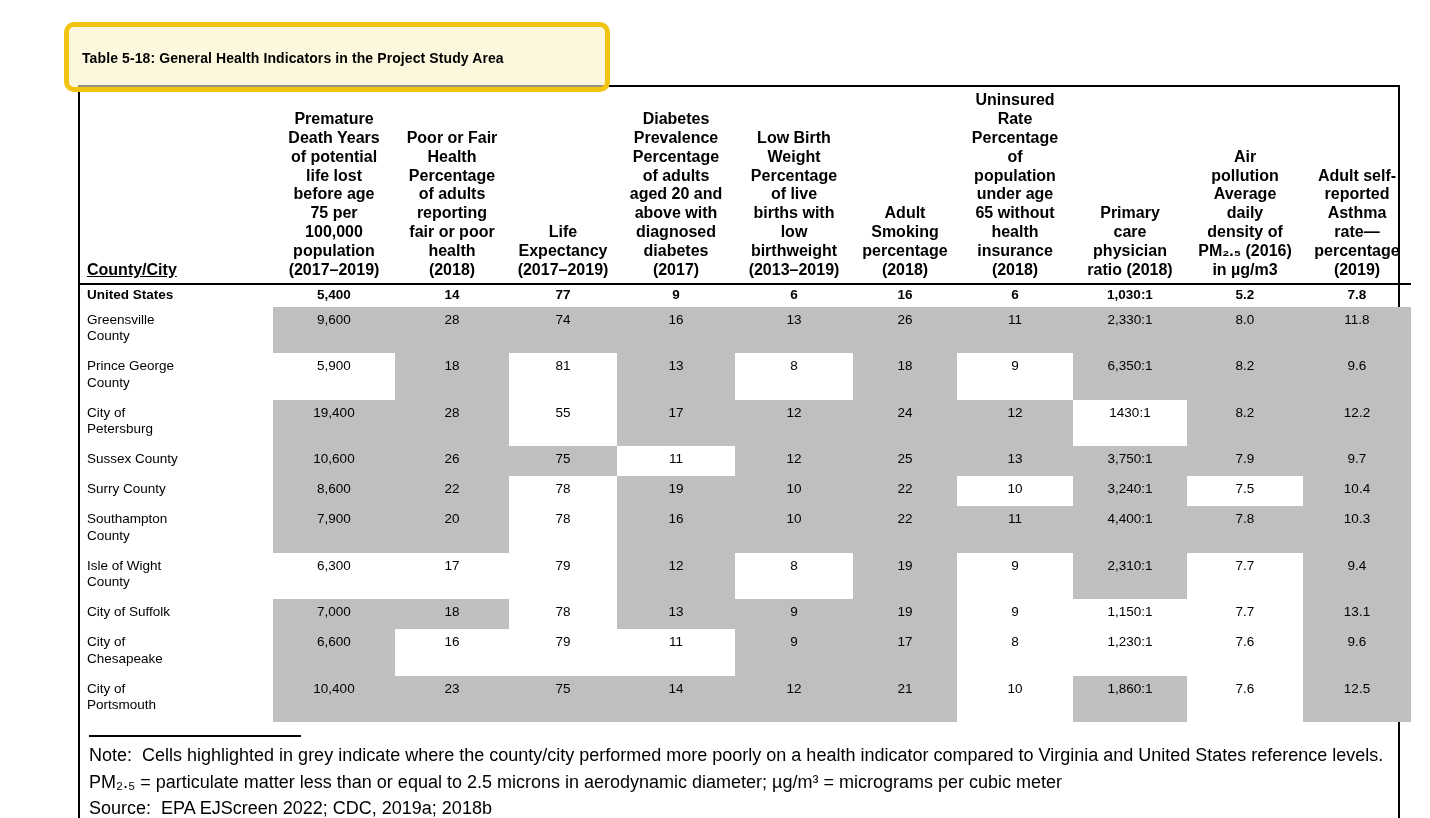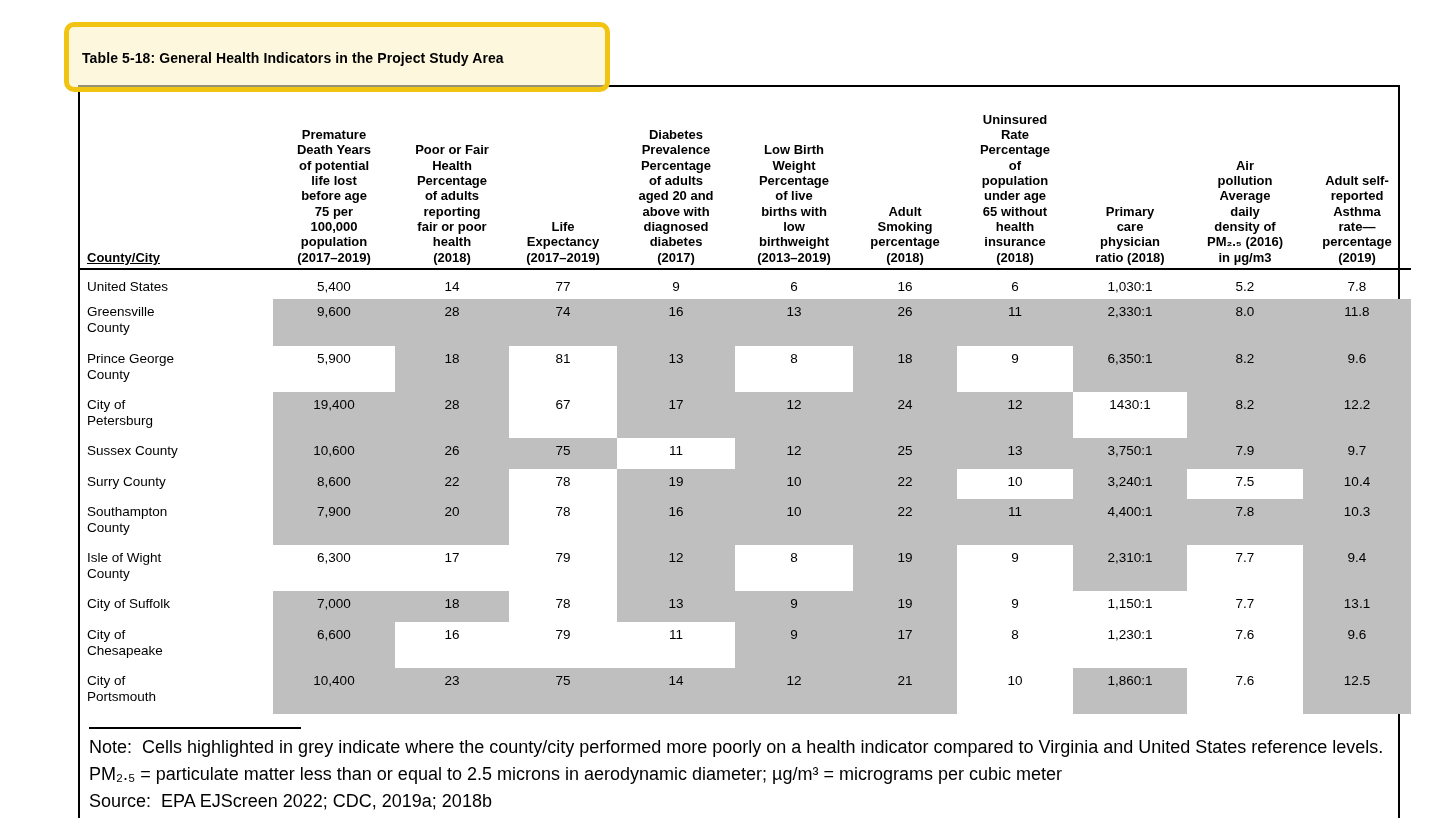--- a/index.html
+++ b/index.html
@@ -32,8 +32,8 @@
   table{border-collapse:collapse;table-layout:fixed;width:100%;}
   thead th{
     vertical-align:bottom;text-align:center;
-    font-size:13px;font-weight:bold;line-height:1.18;
-    padding:10px 2px 3px;height:168px;
+    font-size:16px;font-weight:bold;line-height:1.18;
+    padding:4px 2px 3px;height:168px;
     border-bottom:2.5px solid #000;
     white-space:pre-line;
   }

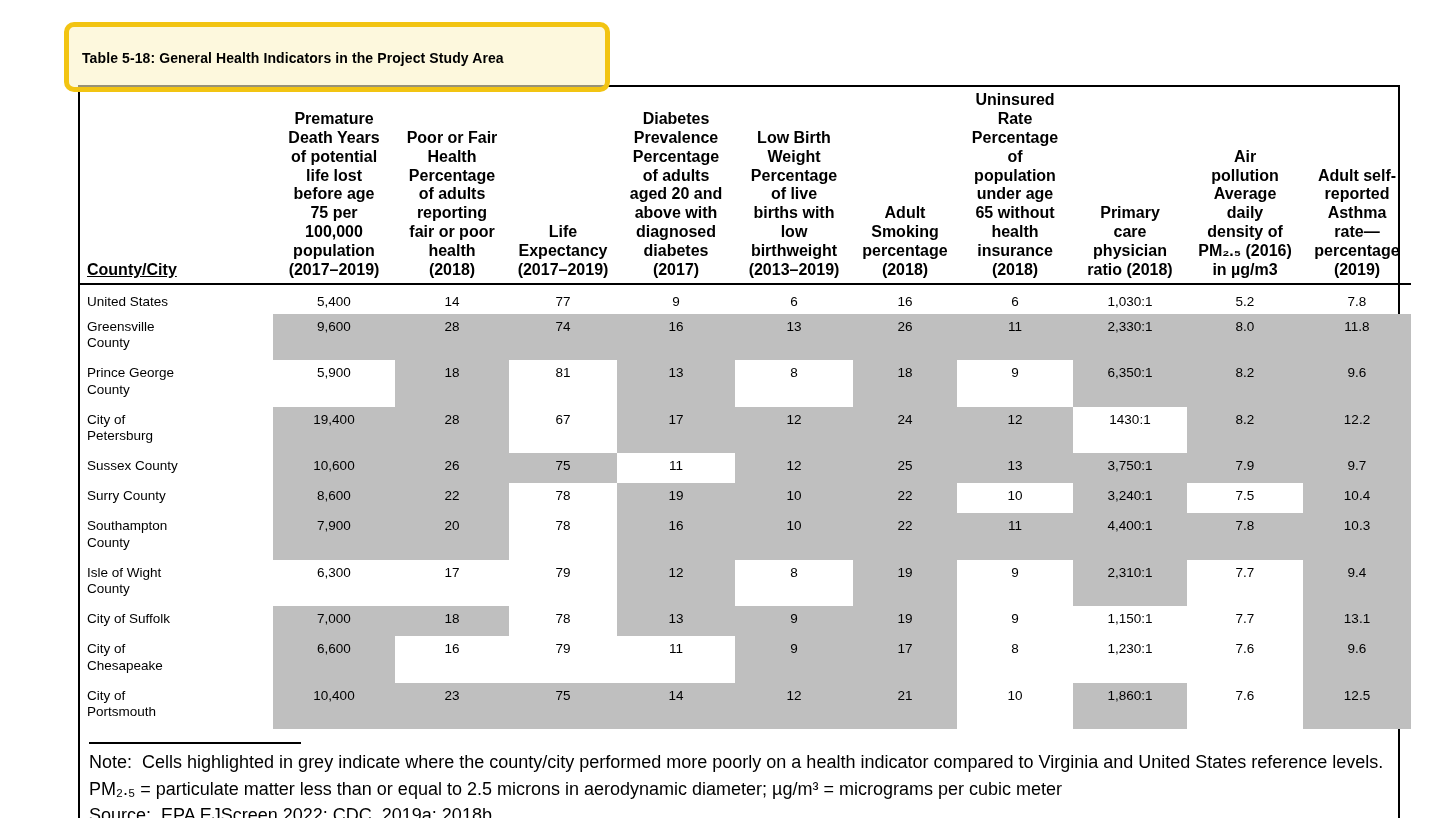--- a/index.html
+++ b/index.html
@@ -55,7 +55,7 @@
     padding:5px 2px 9px;
   }
   td.county{text-align:left;padding-left:7px;white-space:pre-line;}
-  tr.ref-row td{font-weight:normal;padding-top:9px;padding-bottom:4px;}
+  tr.ref-row td{font-weight:bold;padding-top:2px;padding-bottom:4px;}
   td.grey{background:var(--grey,#bfbfbf);}
 
   

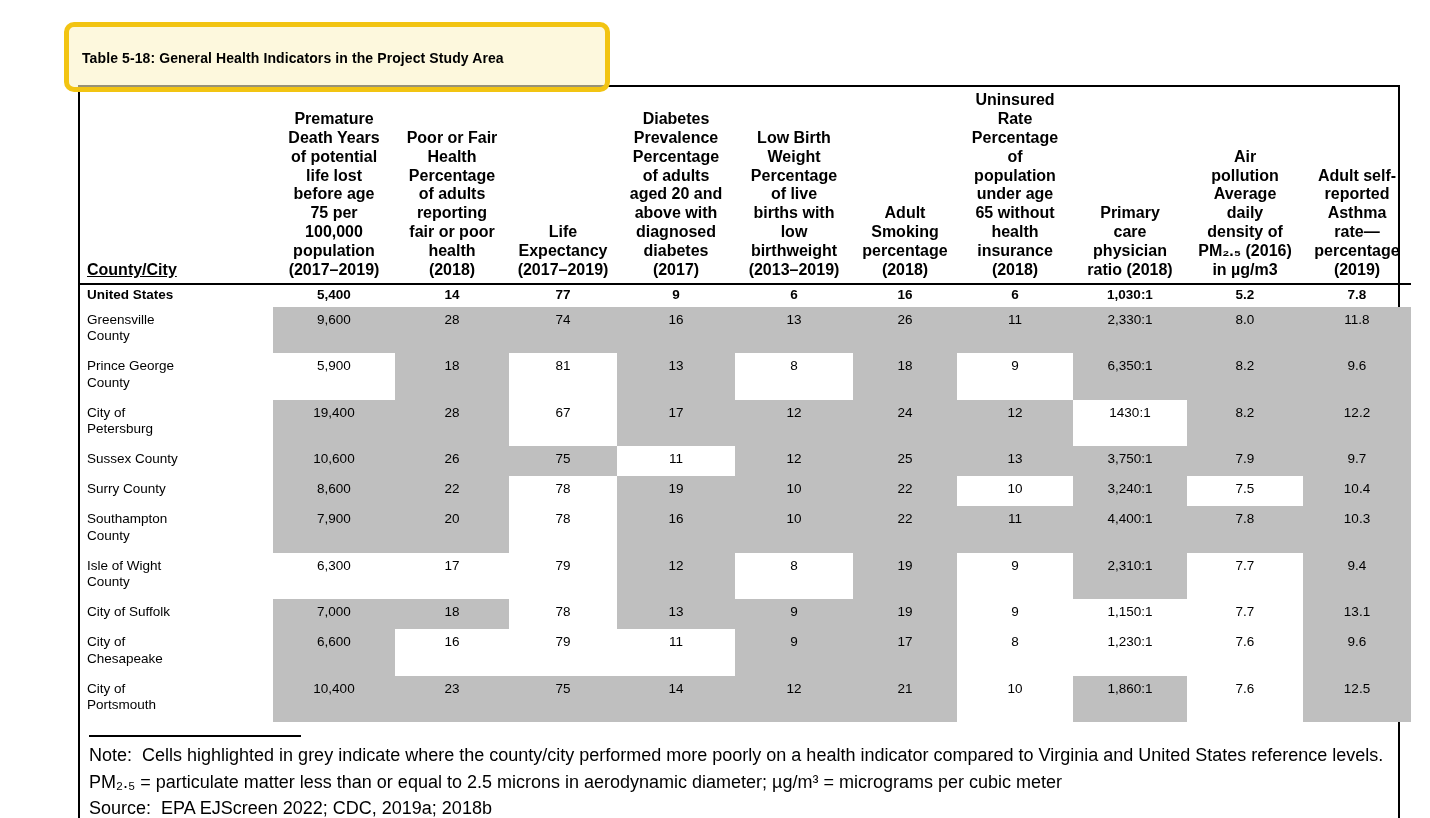--- a/index.html
+++ b/index.html
@@ -193,7 +193,7 @@
 Petersburg</td>
             <td class="grey">19,400</td>
             <td class="grey">28</td>
-            <td>67</td>
+            <td>55</td>
             <td class="grey">17</td>
             <td class="grey">12</td>
             <td class="grey">24</td>

